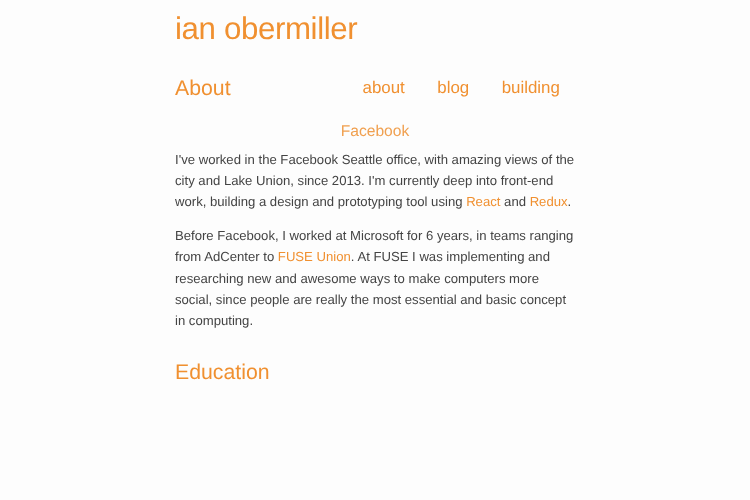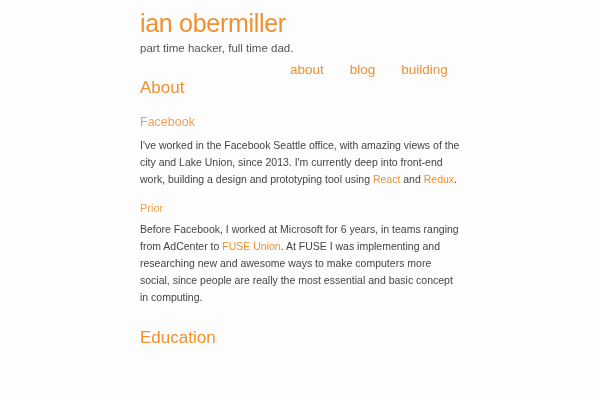--- a/index.html
+++ b/index.html
@@ -95,7 +95,6 @@
   <div class="content">
 
     <h1 class="site-title">ian obermiller</h1>
-    <p class="tagline">part time hacker, full time dad.</p>
 
     <h2 class="section">About</h2>
 

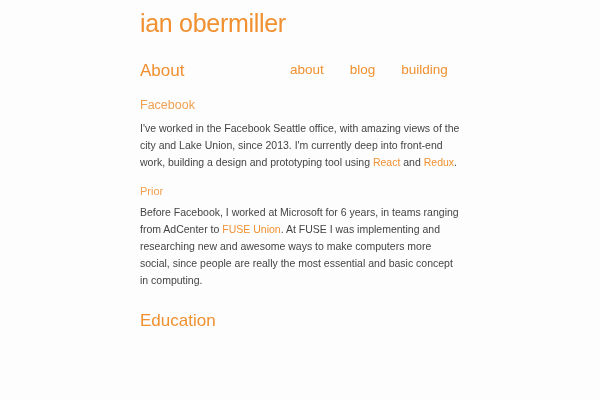--- a/index.html
+++ b/index.html
@@ -68,6 +68,7 @@
     font-weight: normal;
     margin: 16px 0 7px 0;
     line-height: 1.2;
+    text-align: center;
   }
   h4.subsub {
     font-size: 11px;

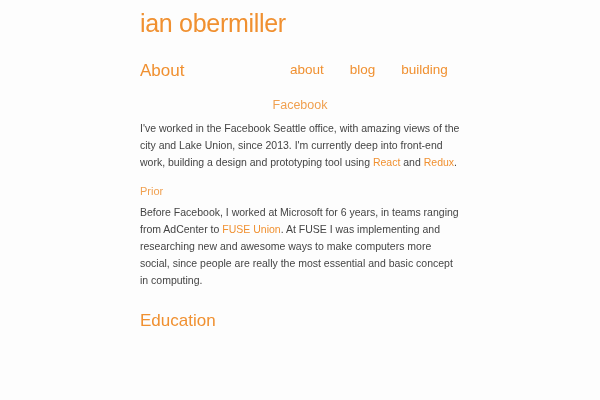--- a/index.html
+++ b/index.html
@@ -104,7 +104,6 @@
       <span>I've worked in the Facebook Seattle office, with amazing views of the city and Lake Union, since 2013. I'm currently deep into front-end work, building a design and prototyping tool using </span><a class="inline" href="#">React</a><span> and </span><a class="inline" href="#">Redux</a><span>.</span>
     </p>
 
-    <h4 class="subsub">Prior</h4>
     <p>
       <span>Before Facebook, I worked at Microsoft for 6 years, in teams ranging from AdCenter to </span><a class="inline" href="#">FUSE Union</a><span>. At FUSE I was implementing and researching new and awesome ways to make computers more social, since people are really the most essential and basic concept in computing.</span>
     </p>

